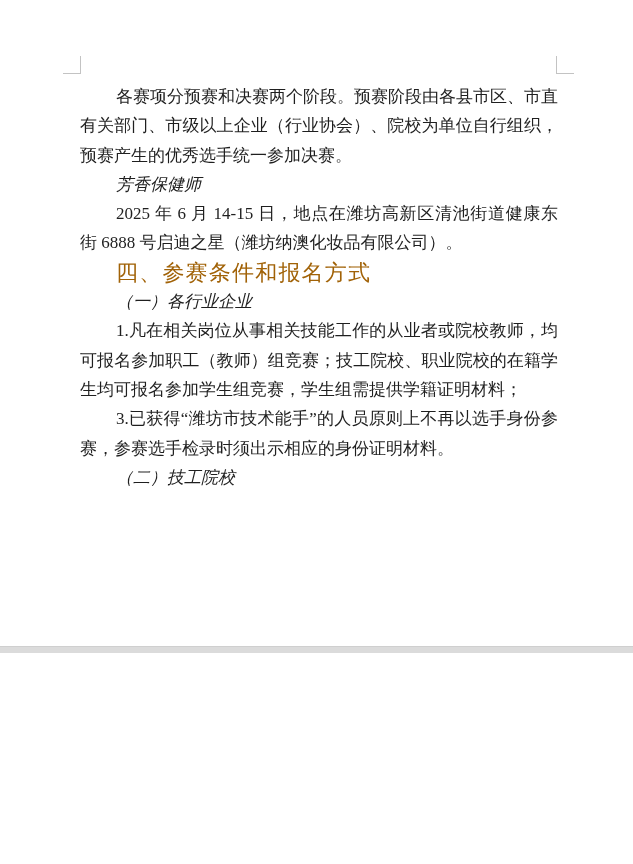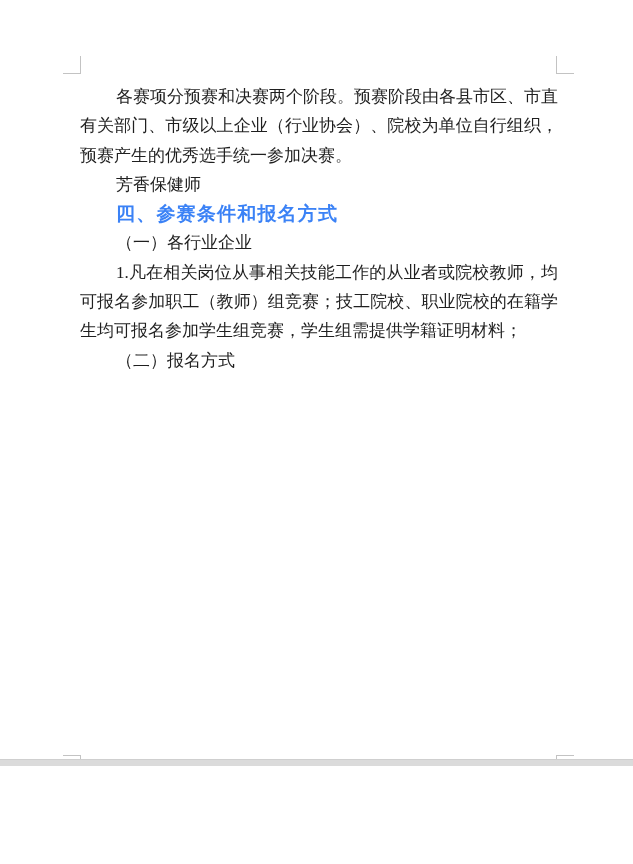--- a/index.html
+++ b/index.html
@@ -10,7 +10,7 @@
   .canvas {
     position: relative;
     width: 633px;
-    height: 766px;
+    height: 653px;
     background: #ffffff;
     overflow: hidden;
     font-family: "Liberation Serif", serif;

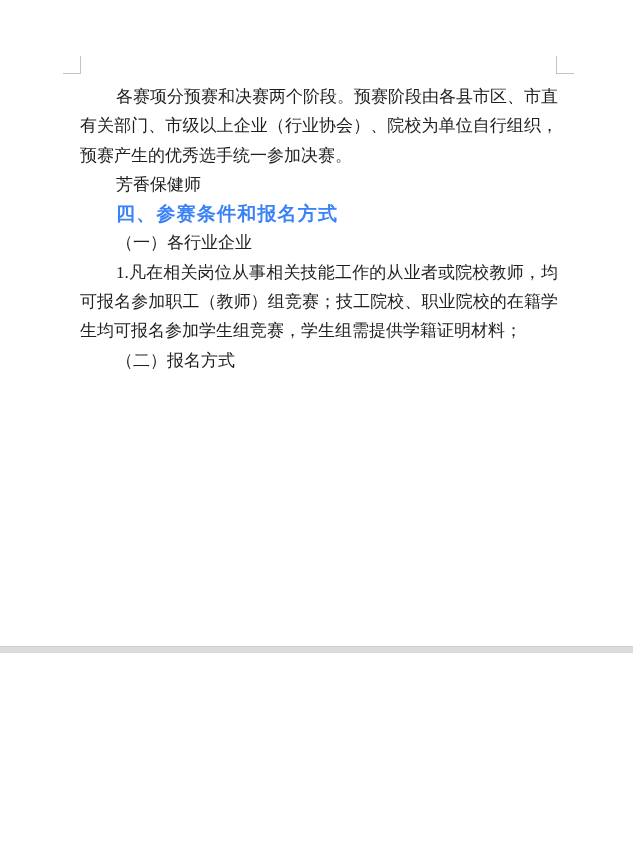--- a/index.html
+++ b/index.html
@@ -51,6 +51,7 @@
   }
   .content p.kaiti {
     font-family: "Liberation Serif", serif;
+    font-style: italic;
   }
 
   .pagenum {

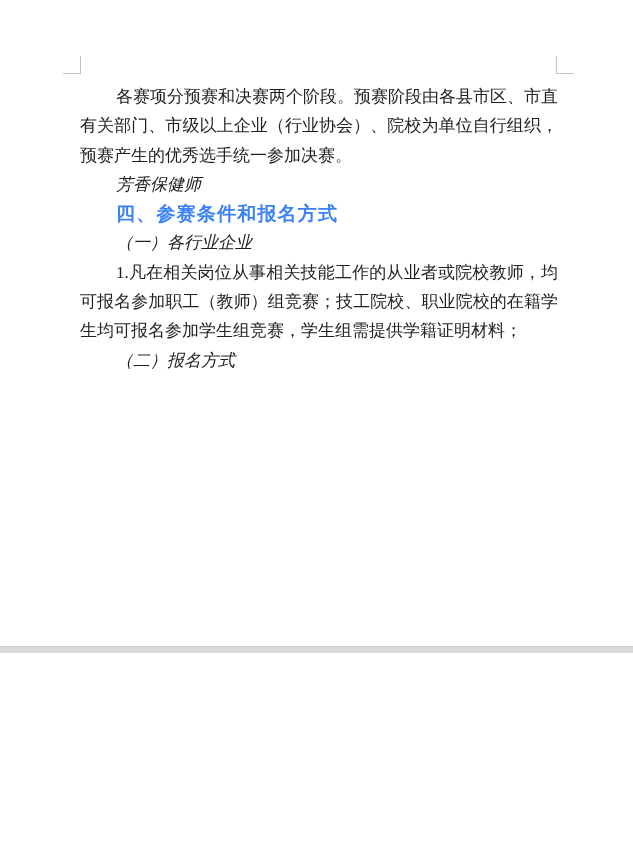--- a/index.html
+++ b/index.html
@@ -108,6 +108,7 @@
   <main class="content">
     <p class="body">各赛项分预赛和决赛两个阶段。预赛阶段由各县市区、市直有关部门、市级以上企业（行业协会）、院校为单位自行组织，预赛产生的优秀选手统一参加决赛。</p>
     <p class="kaiti">芳香保健师</p>
+    <p class="body">2025 年 6 月 14-15 日，地点在潍坊高新区清池街道健康东街 6888 号启迪之星（潍坊纳澳化妆品有限公司）。</p>
     <p class="heading">四、参赛条件和报名方式</p>
     <p class="kaiti">（一）各行业企业</p>
     <p class="body">1.凡在相关岗位从事相关技能工作的从业者或院校教师，均可报名参加职工（教师）组竞赛；技工院校、职业院校的在籍学生均可报名参加学生组竞赛，学生组需提供学籍证明材料；</p>

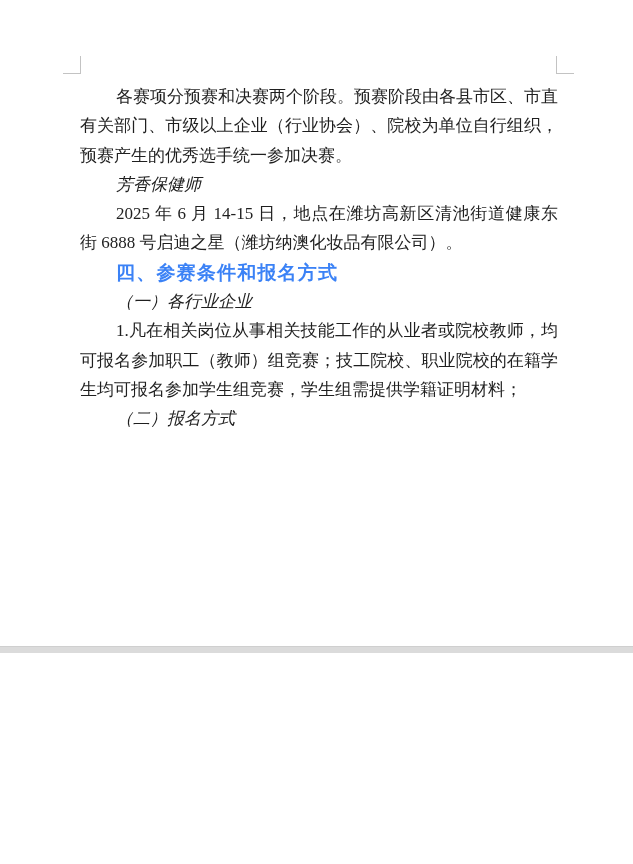--- a/index.html
+++ b/index.html
@@ -44,10 +44,10 @@
   }
   .content p.heading {
     font-family: "Liberation Sans", sans-serif;
-    font-weight: bold;
-    font-size: 19px;
+    font-weight: normal;
+    font-size: 22px;
     letter-spacing: 1.2px;
-    color: #3b82f6;
+    color: #a16207;
   }
   .content p.kaiti {
     font-family: "Liberation Serif", serif;

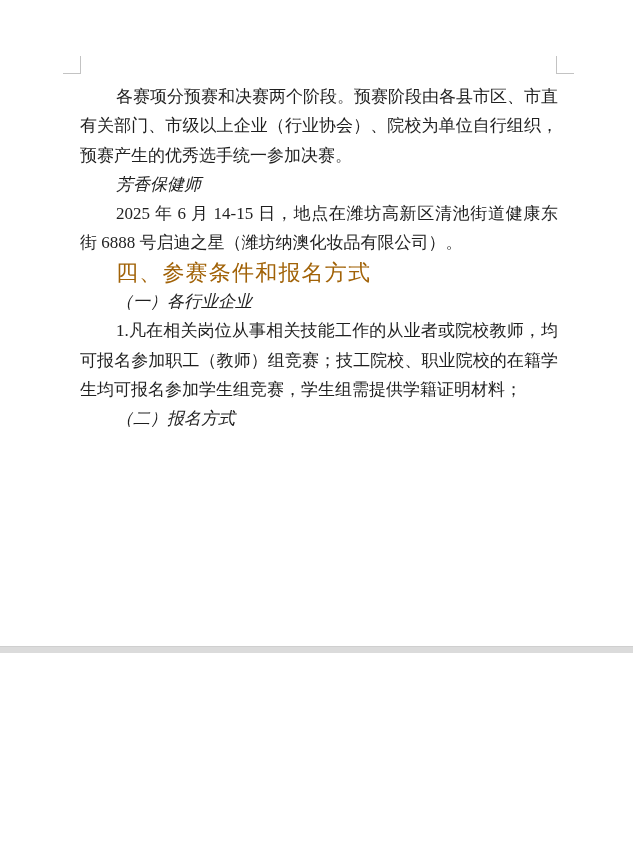--- a/index.html
+++ b/index.html
@@ -112,6 +112,7 @@
     <p class="heading">四、参赛条件和报名方式</p>
     <p class="kaiti">（一）各行业企业</p>
     <p class="body">1.凡在相关岗位从事相关技能工作的从业者或院校教师，均可报名参加职工（教师）组竞赛；技工院校、职业院校的在籍学生均可报名参加学生组竞赛，学生组需提供学籍证明材料；</p>
+    <p class="body">3.已获得“潍坊市技术能手”的人员原则上不再以选手身份参赛，参赛选手检录时须出示相应的身份证明材料。</p>
     <p class="kaiti">（二）报名方式</p>
   </main>
 

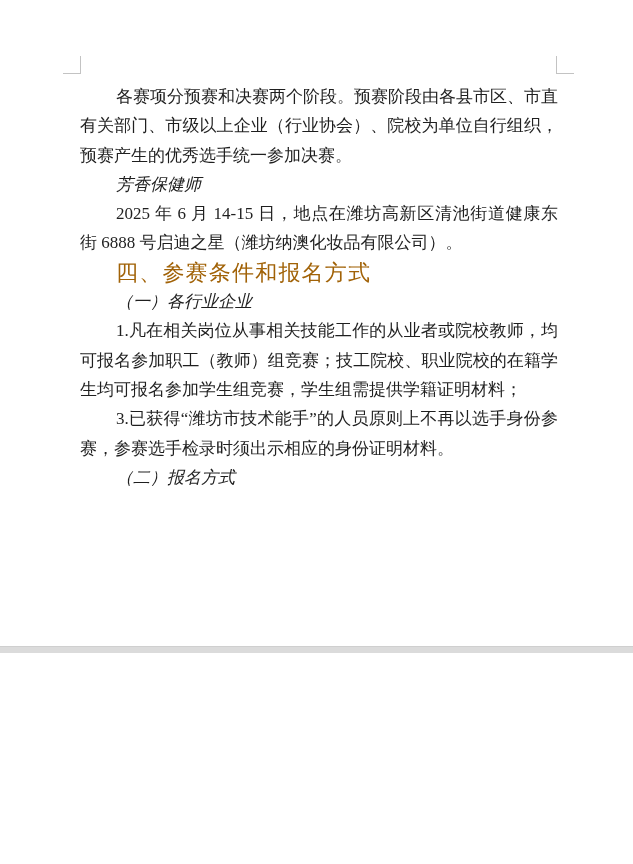--- a/index.html
+++ b/index.html
@@ -113,7 +113,7 @@
     <p class="kaiti">（一）各行业企业</p>
     <p class="body">1.凡在相关岗位从事相关技能工作的从业者或院校教师，均可报名参加职工（教师）组竞赛；技工院校、职业院校的在籍学生均可报名参加学生组竞赛，学生组需提供学籍证明材料；</p>
     <p class="body">3.已获得“潍坊市技术能手”的人员原则上不再以选手身份参赛，参赛选手检录时须出示相应的身份证明材料。</p>
-    <p class="kaiti">（二）报名方式</p>
+    <p class="kaiti">（二）技工院校</p>
   </main>
 
   <div class="pagenum">— 2 —</div>

